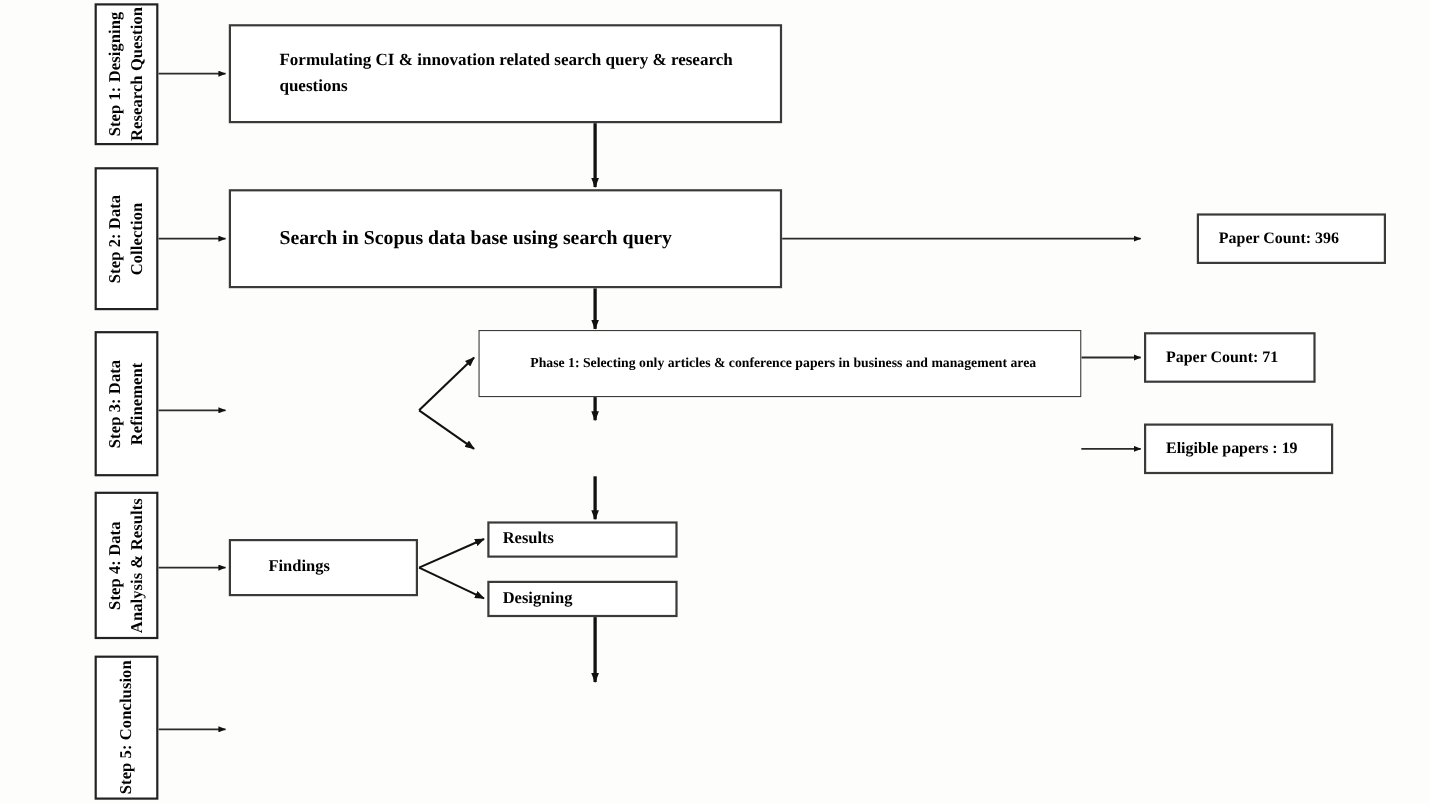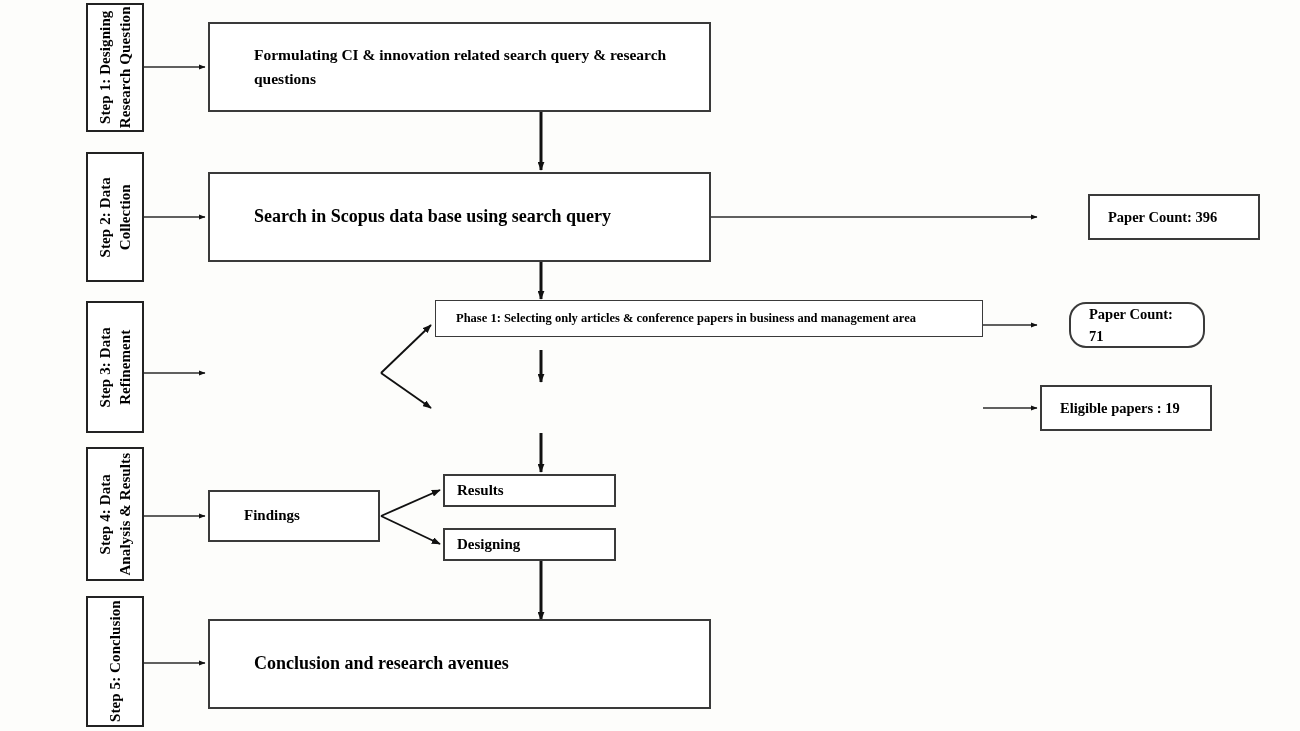--- a/index.html
+++ b/index.html
@@ -159,7 +159,7 @@
   </div>
 
 
-  <div class="box thin" style="left:435px; top:300px; width:548px; height:37px;">
+  <div class="box thin" style="left:435px; top:300px; width:548px; height:61px;justify-content:center;">
     <div class="box-label t-sm">Phase 1: Selecting only articles &amp; conference papers in business and management area</div>
   </div>
 

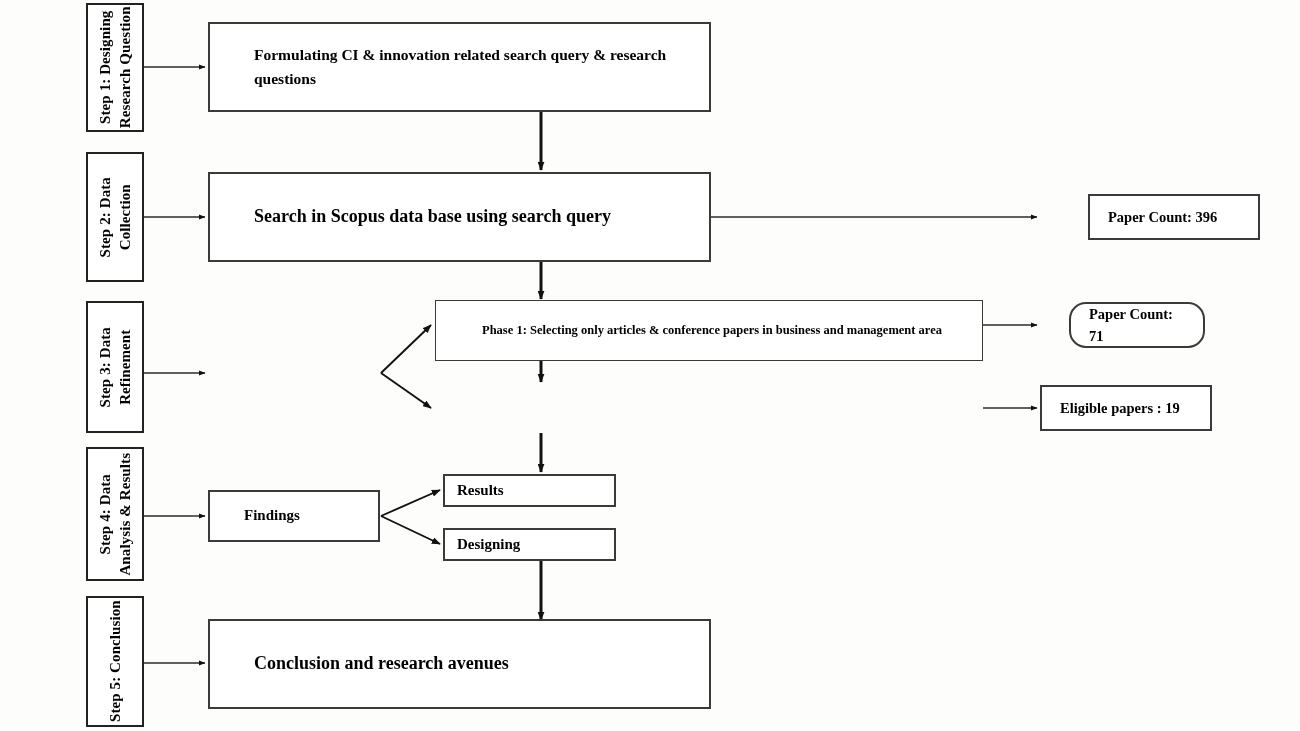--- a/index.html
+++ b/index.html
@@ -184,7 +184,7 @@
     <div class="box-label t-ct">Paper Count: 396</div>
   </div>
 
-  <div class="box" style="left:1069px; top:302px; width:136px; height:46px;border-radius:17px;">
+  <div class="box" style="left:1040px; top:302px; width:156px; height:46px;">
     <div class="box-label t-ct">Paper Count: 71</div>
   </div>
 

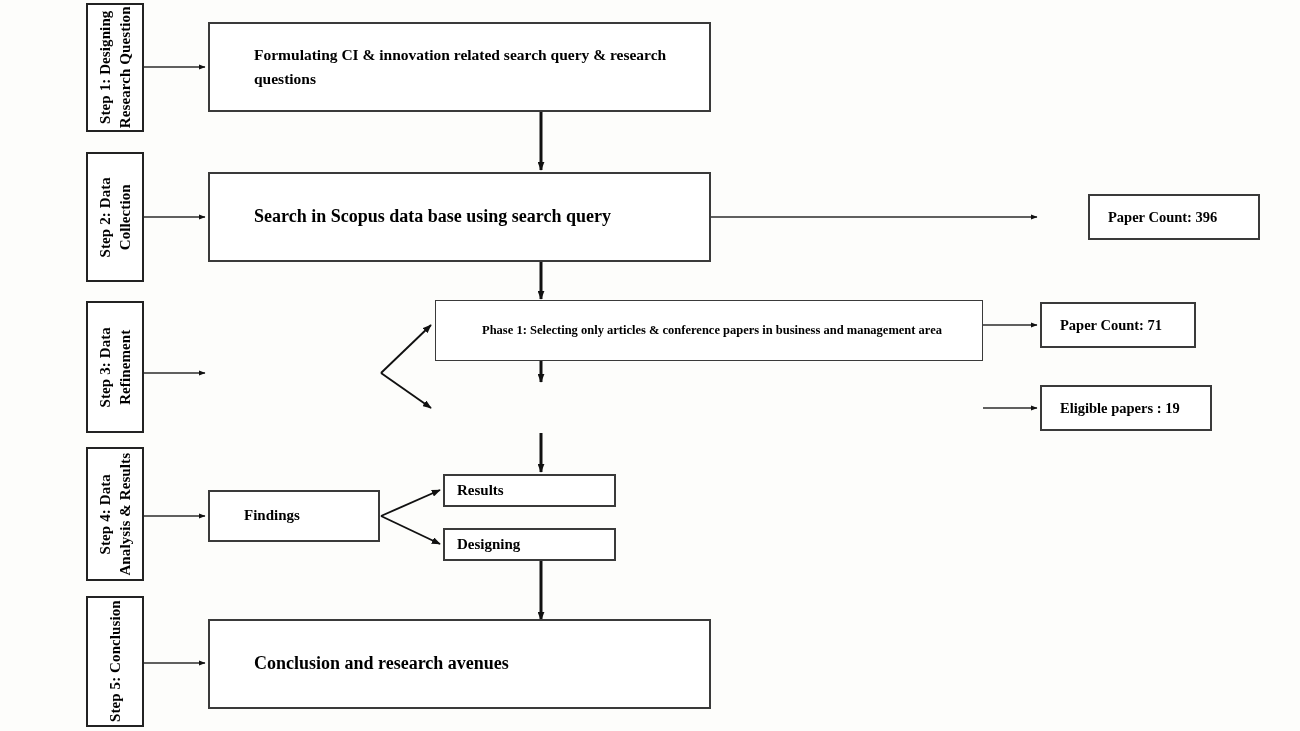--- a/index.html
+++ b/index.html
@@ -176,9 +176,6 @@
     <div class="box-label t-rs">Designing</div>
   </div>
 
-  <div class="box" style="left:208px; top:619px; width:503px; height:90px;">
-    <div class="box-label t-md">Conclusion and research avenues</div>
-  </div>
 
   <div class="box" style="left:1040px; top:194px; width:172px; height:46px;margin-left:48px;">
     <div class="box-label t-ct">Paper Count: 396</div>

